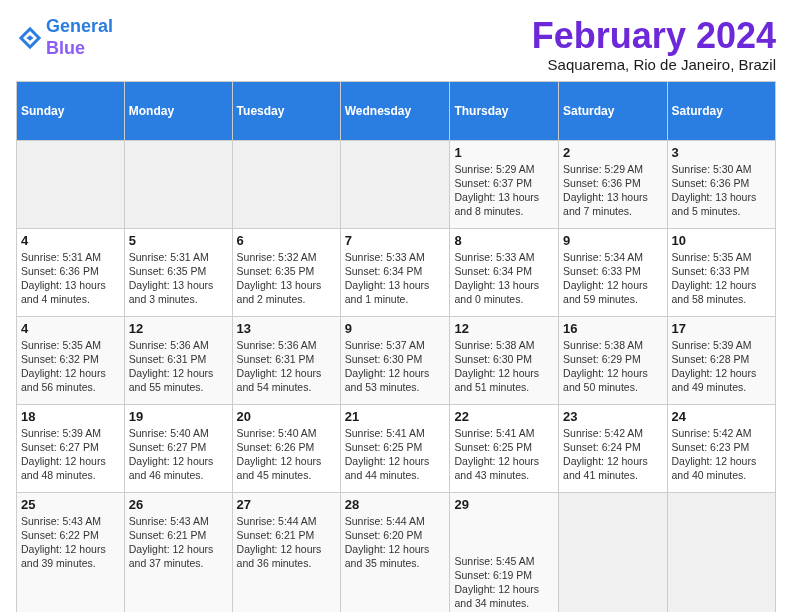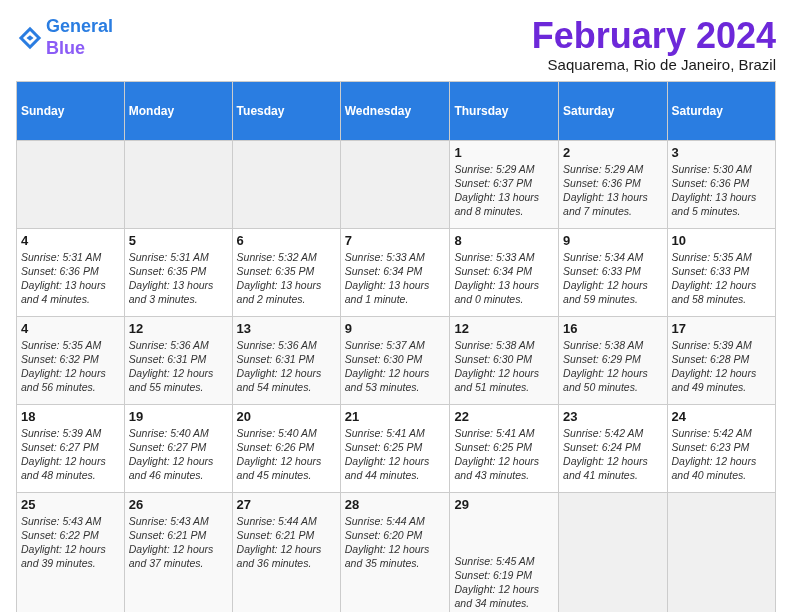--- a/index.html
+++ b/index.html
@@ -80,7 +80,6 @@
       font-size: 10.5px;
       color: #333;
       line-height: 1.35;
-      font-style: italic;
     }
     tbody tr:nth-child(odd) td {
       background-color: #f9f9f9;

